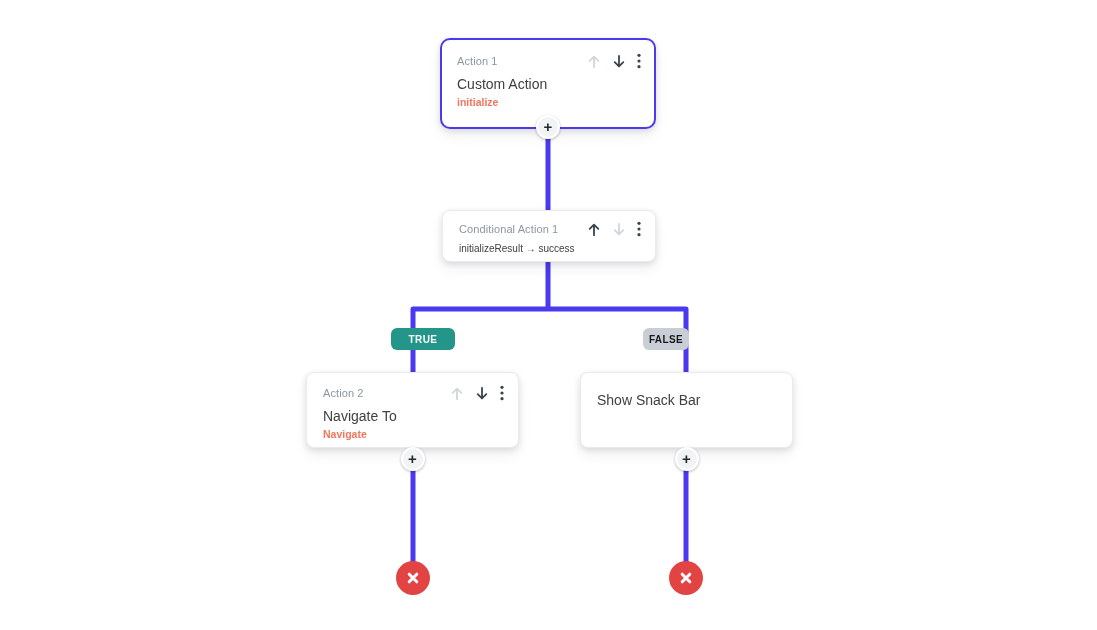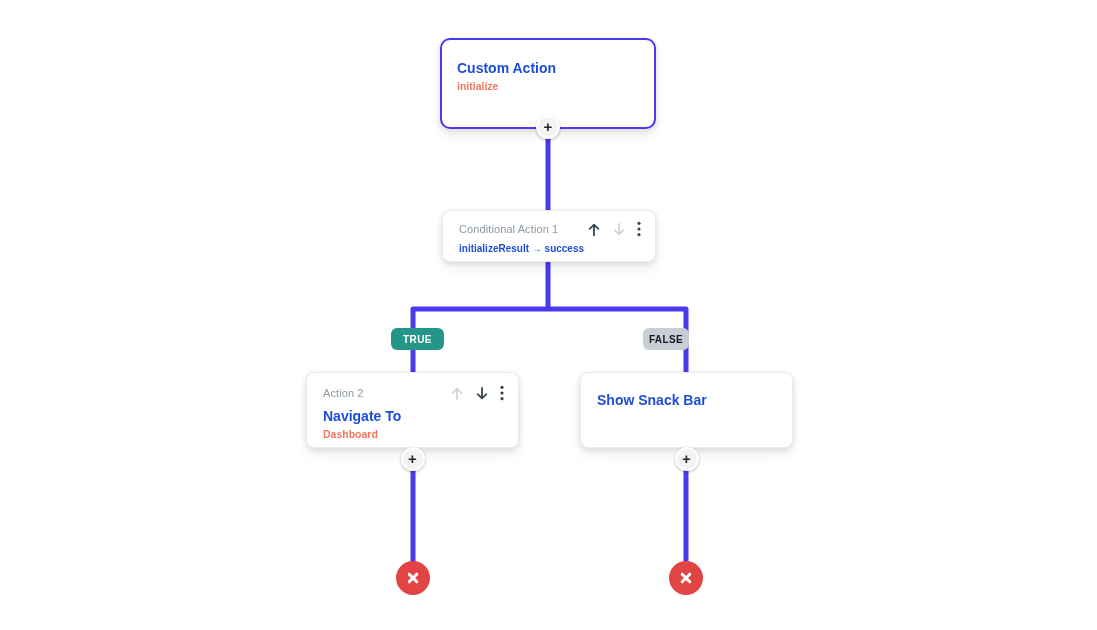--- a/index.html
+++ b/index.html
@@ -138,6 +138,28 @@
   </svg>
 
   <div class="node selected" style="left:440px; top:38px; width:216px; height:91px;">
+    <div class="node-header">
+      <span class="node-label">Action 1</span>
+      <span class="node-actions">
+        <span class="icon-btn disabled">
+          <svg width="14" height="15" viewBox="0 0 14 15">
+              <path d="M7 13.2 V2.6 M2.7 6.9 L7 2.6 L11.3 6.9" stroke="currentColor" stroke-width="1.8" fill="none" stroke-linecap="round" stroke-linejoin="round"></path>
+            </svg>
+        </span>
+        <span class="icon-btn">
+          <svg width="14" height="15" viewBox="0 0 14 15">
+              <path d="M7 1.8 V12.4 M2.7 8.1 L7 12.4 L11.3 8.1" stroke="currentColor" stroke-width="1.8" fill="none" stroke-linecap="round" stroke-linejoin="round"></path>
+            </svg>
+        </span>
+        <span class="icon-btn">
+          <svg width="4" height="16" viewBox="0 0 4 16">
+              <circle cx="2" cy="2.3" r="1.6" fill="currentColor"></circle>
+              <circle cx="2" cy="8" r="1.6" fill="currentColor"></circle>
+              <circle cx="2" cy="13.7" r="1.6" fill="currentColor"></circle>
+            </svg>
+        </span>
+      </span>
+    </div>
     <div class="node-title">Custom Action</div>
     <div class="node-subtitle">initialize</div>
     <button class="add-btn on-edge">+</button>

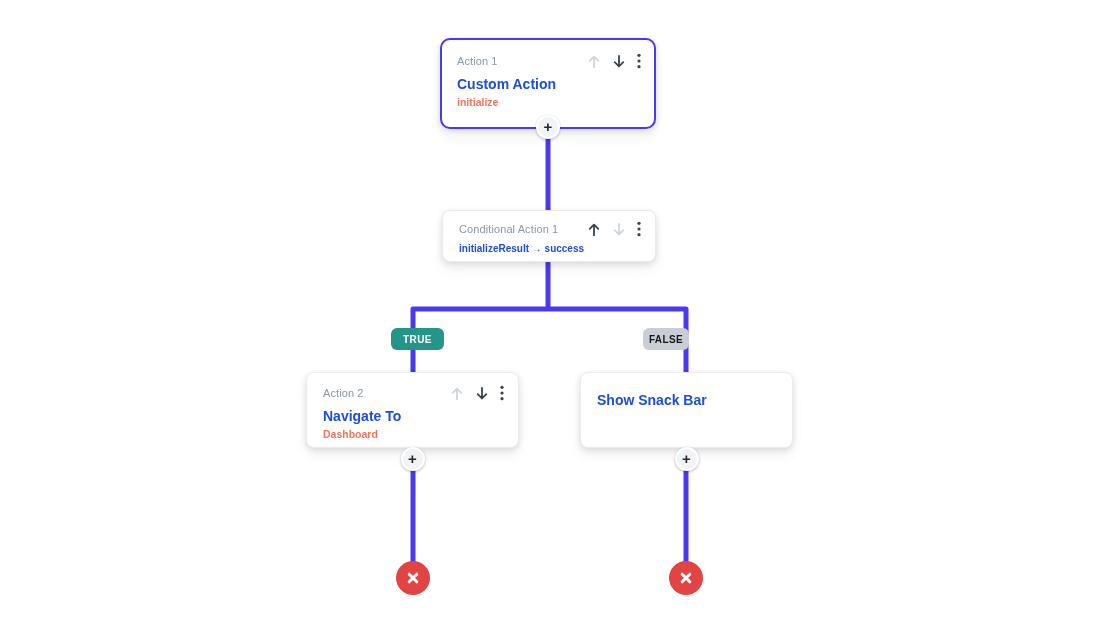--- a/index.html
+++ b/index.html
@@ -50,8 +50,8 @@
   .icon-btn.disabled { color: #CFD6DC; cursor: default; }
   .node-title {
     font-size: 14px;
-    font-weight: 700;
-    color: #1d4ed8;
+    font-weight: 400;
+    color: #404040;
     margin-top: 7px;
     white-space: nowrap;
   }

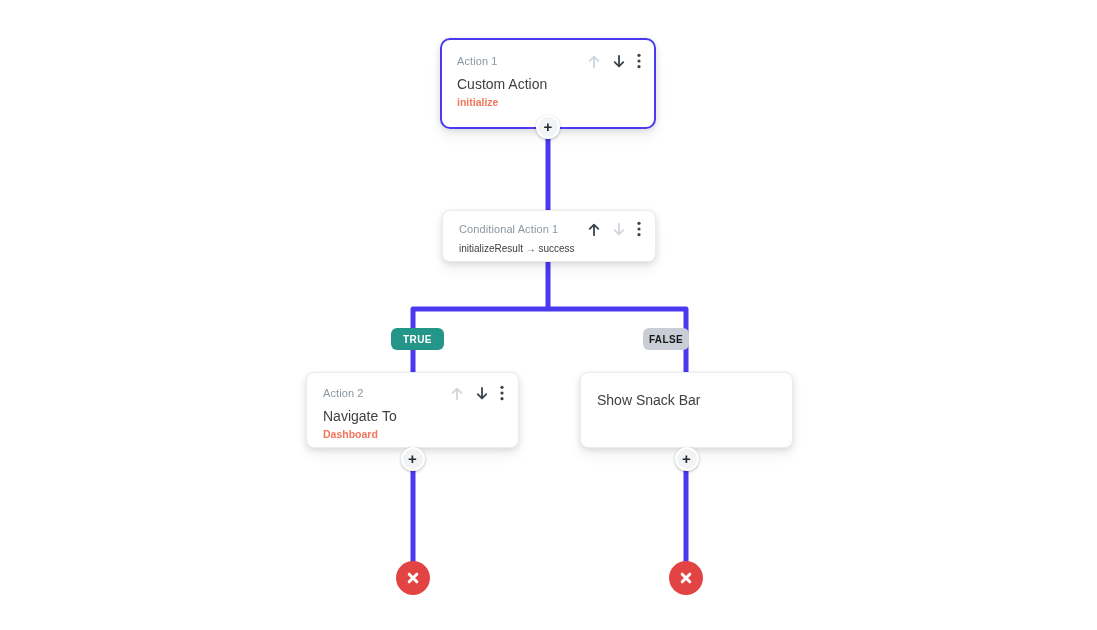--- a/index.html
+++ b/index.html
@@ -105,7 +105,7 @@
     z-index: 2;
     box-sizing: border-box;
   }
-  .badge.badge-true  { left: 391px; top: 328px; width: 53px; background: #249689; color: #ffffff; }
+  .badge.badge-true  { left: 391px; top: 328px; width: 64px; background: #249689; color: #ffffff; }
   .badge.badge-false { left: 643px; top: 328px; width: 46px; background: #C9CED6; color: #14181B; }
 
   

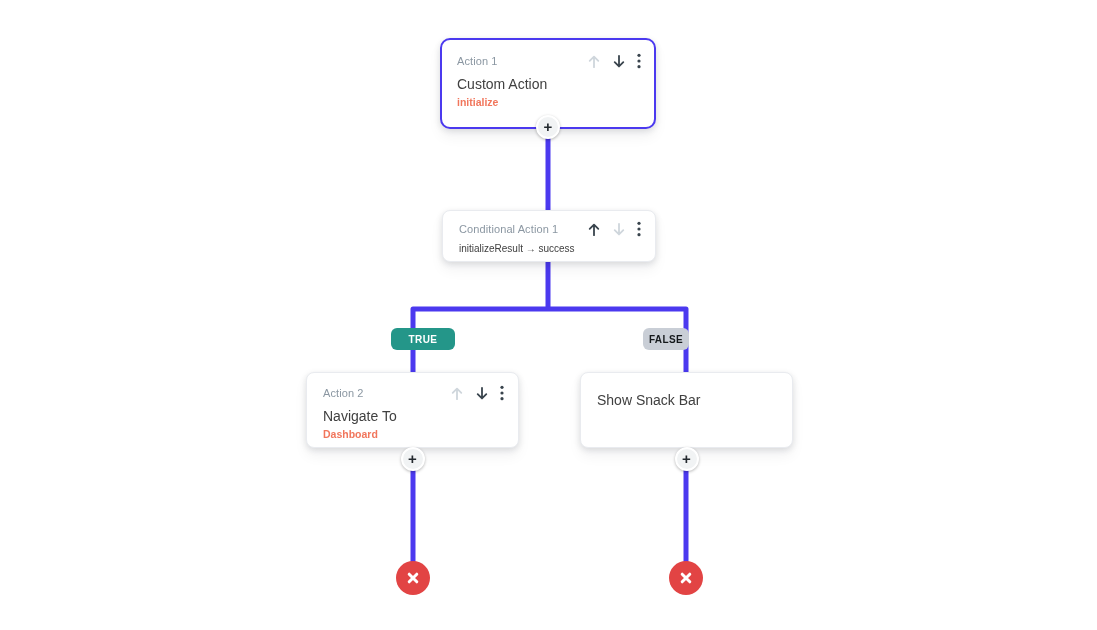--- a/index.html
+++ b/index.html
@@ -218,7 +218,7 @@
       </span>
     </div>
     <div class="node-title">Navigate To</div>
-    <div class="node-subtitle">Dashboard</div>
+    <div class="node-subtitle">Navigate</div>
     <button class="add-btn below">+</button>
   </div>
 

